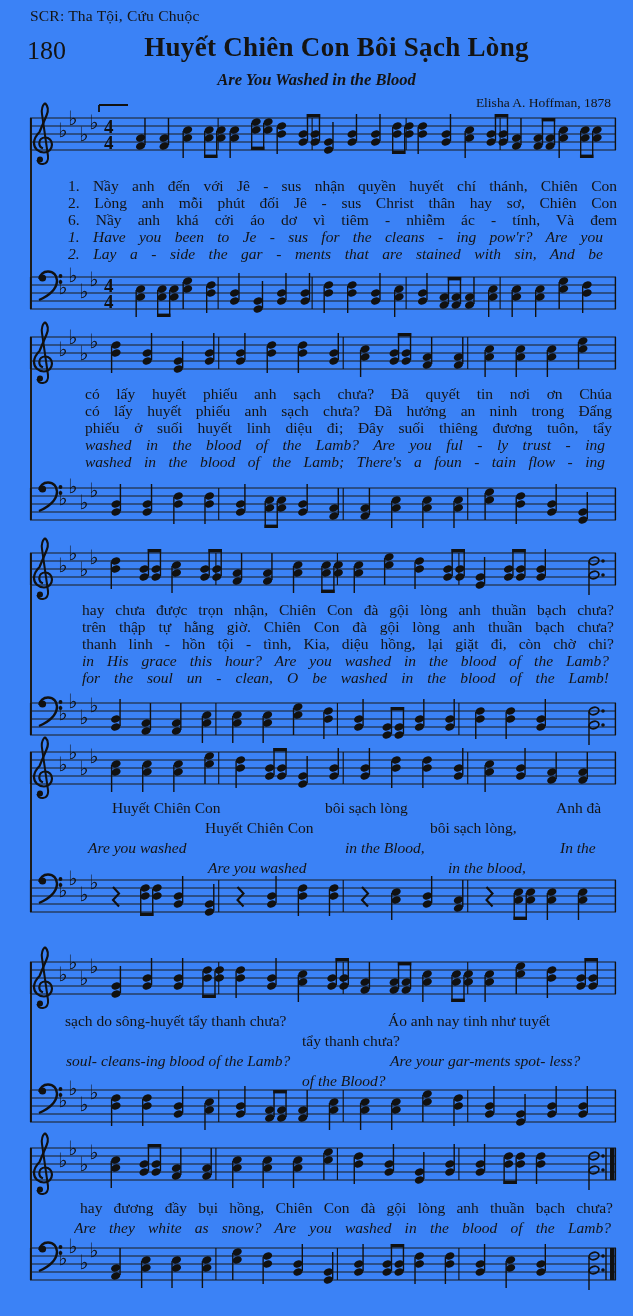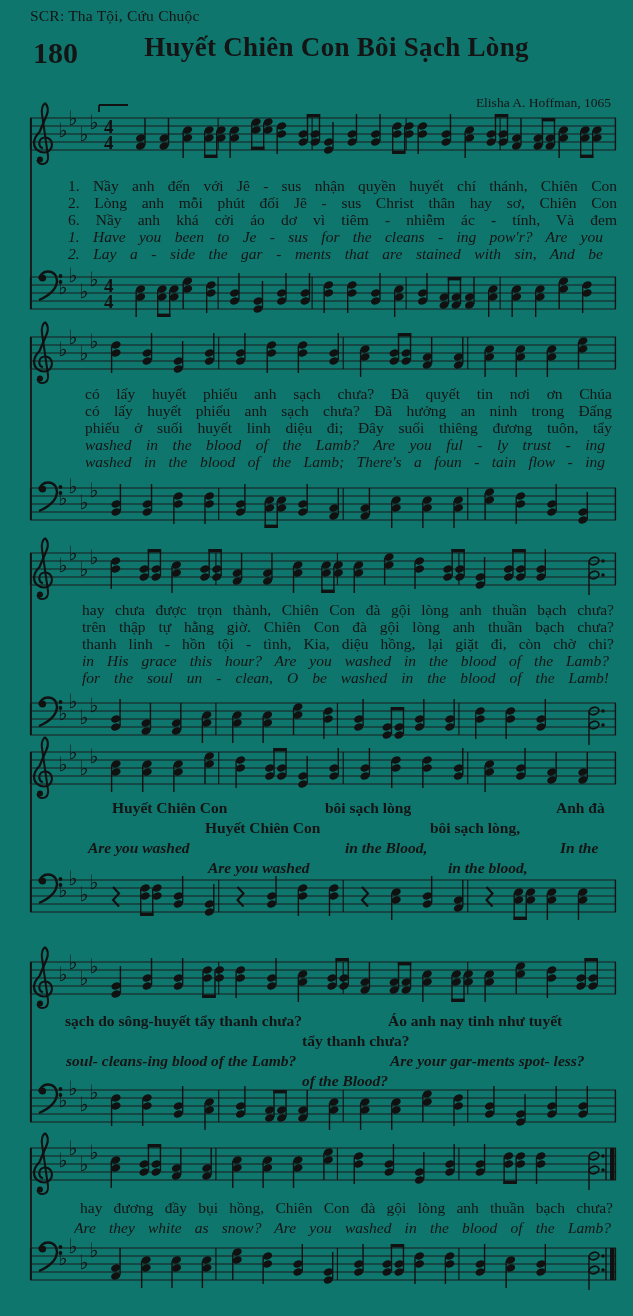--- a/index.html
+++ b/index.html
@@ -3,7 +3,7 @@
 <meta charset="utf-8">
 <style>
   html,body{margin:0;padding:0;background:#888;}
-  .page{position:relative;width:633px;height:1316px;background:#0f766e;
+  .page{position:relative;width:633px;height:1316px;background:#3b82f6;
         font-family:"Liberation Serif",serif;color:#141414;overflow:hidden;margin:0 auto;}
   .scripture{position:absolute;left:30px;top:7px;font-size:15.5px;letter-spacing:.2px;}
   .hymn-number{position:absolute;left:27px;top:36px;font-size:30px;font-weight:bold;margin-left:6px;}

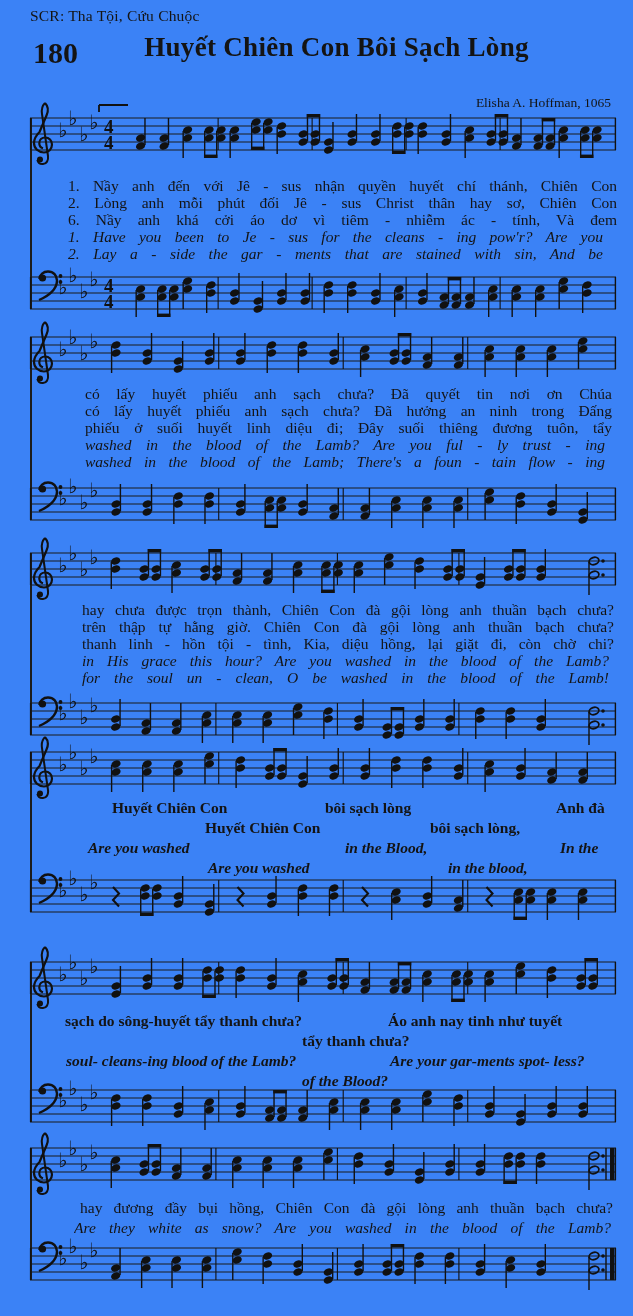--- a/index.html
+++ b/index.html
@@ -6,7 +6,7 @@
   .page{position:relative;width:633px;height:1316px;background:#3b82f6;
         font-family:"Liberation Serif",serif;color:#141414;overflow:hidden;margin:0 auto;}
   .scripture{position:absolute;left:30px;top:7px;font-size:15.5px;letter-spacing:.2px;}
-  .hymn-number{position:absolute;left:27px;top:36px;font-size:30px;font-weight:bold;margin-left:6px;}
+  .hymn-number{position:absolute;left:27px;top:36px;font-size:26px;font-weight:normal;}
   .title{position:absolute;left:60px;right:20px;top:32px;text-align:center;
          font-size:27px;font-weight:bold;letter-spacing:.3px;}
   .subtitle{position:absolute;left:0;right:0;top:70px;text-align:center;

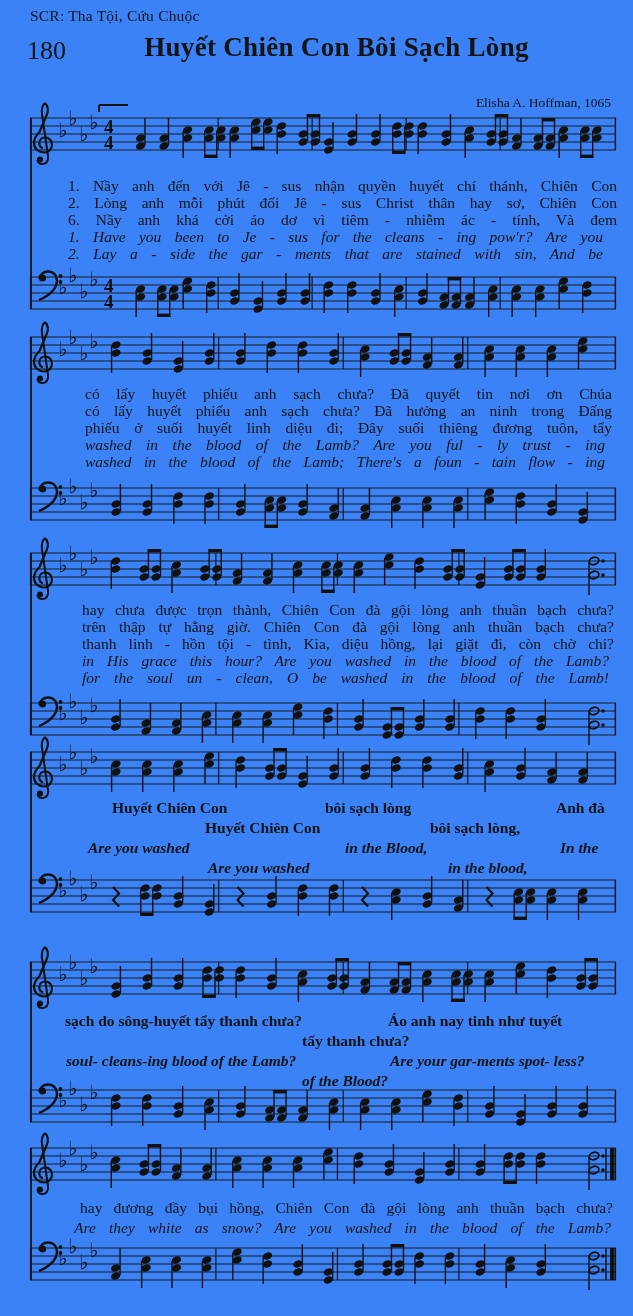--- a/index.html
+++ b/index.html
@@ -26,6 +26,7 @@
   <div class="scripture">SCR: Tha Tội, Cứu Chuộc</div>
   <div class="hymn-number">180</div>
   <div class="title">Huyết Chiên Con Bôi Sạch Lòng</div>
+  <div class="subtitle">Are You Washed in the Blood</div>
   <div class="composer">Elisha A. Hoffman, 1065</div>
   <div id="music">
       <div class="leftrule" style="left:30px;top:118px;height:191px"></div>

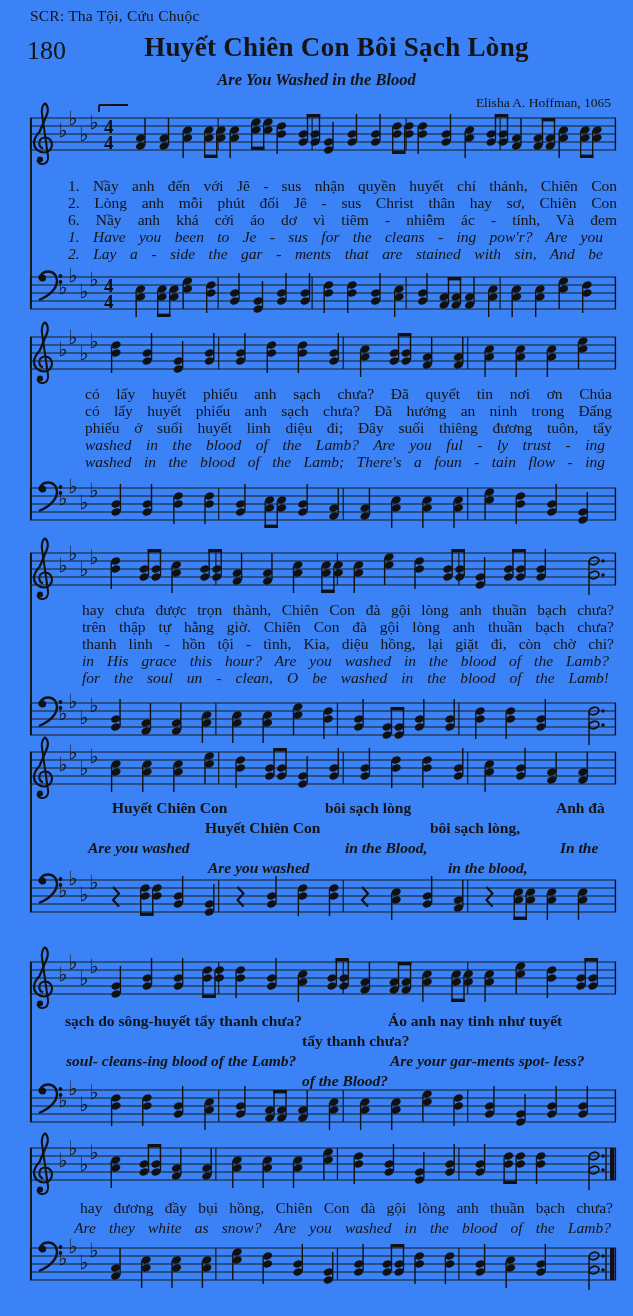--- a/index.html
+++ b/index.html
@@ -27,7 +27,7 @@
   <div class="hymn-number">180</div>
   <div class="title">Huyết Chiên Con Bôi Sạch Lòng</div>
   <div class="subtitle">Are You Washed in the Blood</div>
-  <div class="composer">Elisha A. Hoffman, 1065</div>
+  <div class="composer">Elisha A. Hoffman, 1878</div>
   <div id="music">
       <div class="leftrule" style="left:30px;top:118px;height:191px"></div>
       <svg class="staff" style="top:98px" width="633" height="74" viewBox="0 0 633 74">

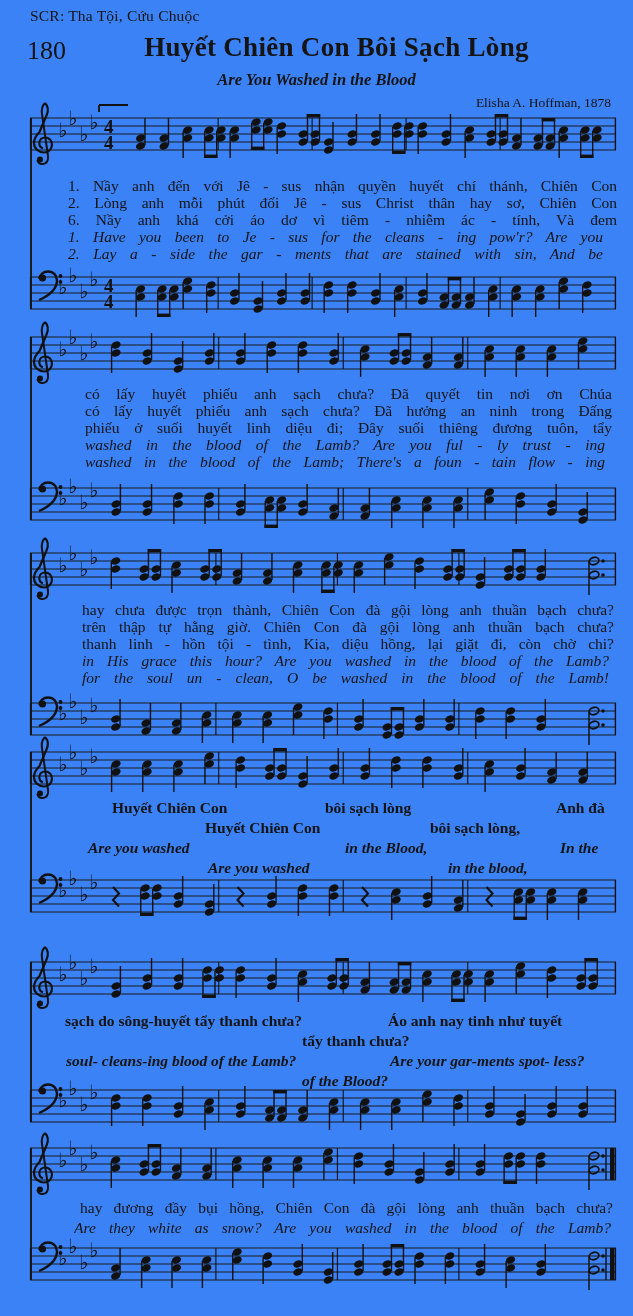--- a/index.html
+++ b/index.html
@@ -590,7 +590,7 @@
           <circle cx="603" cy="42" r="1.8" fill="#111"></circle>
         </g>
       </svg>
-      <div class="lyric-j" style="left:82px;top:601px;width:532px">hay chưa được trọn thành, Chiên Con đà gội lòng anh thuần bạch chưa?</div>
+      <div class="lyric-j" style="left:82px;top:601px;width:532px">hay chưa được trọn nhận, Chiên Con đà gội lòng anh thuần bạch chưa?</div>
       <div class="lyric-j" style="left:82px;top:618px;width:532px">trên thập tự hằng giờ. Chiên Con đà gội lòng anh thuần bạch chưa?</div>
       <div class="lyric-j" style="left:82px;top:635px;width:532px">thanh linh - hồn tội - tình, Kia, diệu hồng, lại giặt đi, còn chờ chi?</div>
       <div class="lyric-j eng" style="left:82px;top:652px;width:527px">in His grace this hour? Are you washed in the blood of the Lamb?</div>

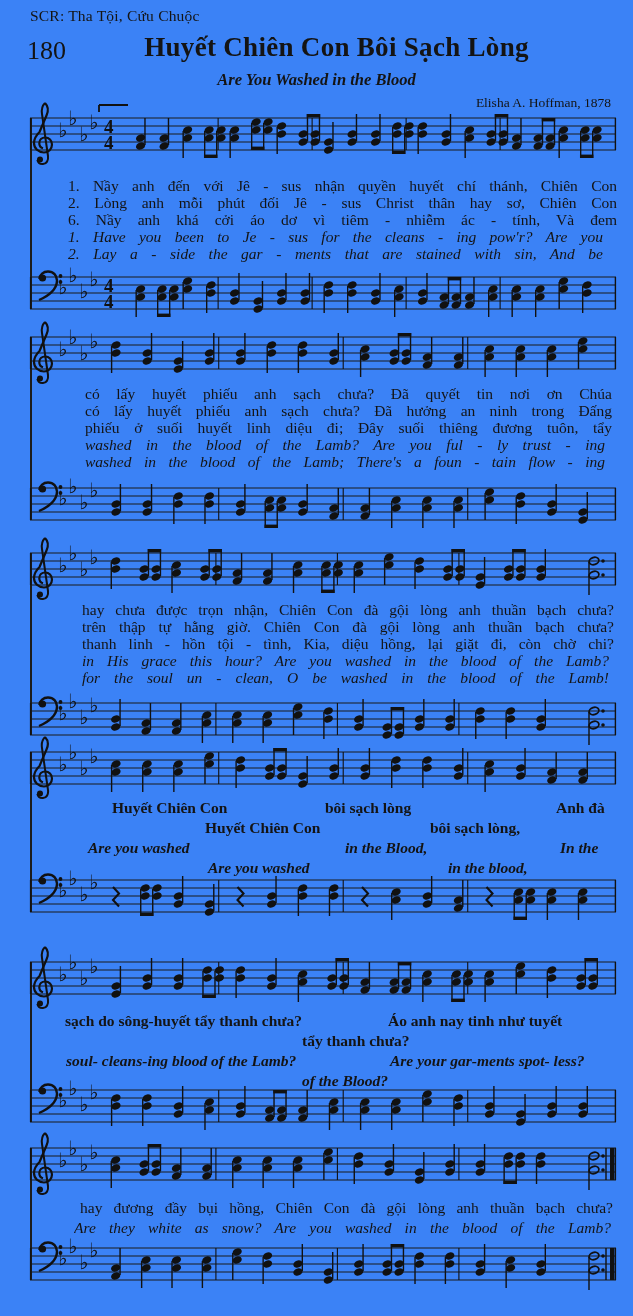--- a/index.html
+++ b/index.html
@@ -14,7 +14,7 @@
   .composer{position:absolute;right:22px;top:95px;font-size:13.5px;}
   .lyric-j{position:absolute;font-size:15.5px;line-height:17px;
            text-align:justify;text-align-last:justify;overflow:hidden;height:18px;}
-  .seg{position:absolute;font-size:15.5px;line-height:17px;white-space:nowrap;font-weight:bold;}
+  .seg{position:absolute;font-size:15.5px;line-height:17px;white-space:nowrap;}
   .eng{font-style:italic;}
   .leftrule{position:absolute;width:1.5px;background:#1c1c1c;}
   svg.staff{position:absolute;left:0;display:block;}

